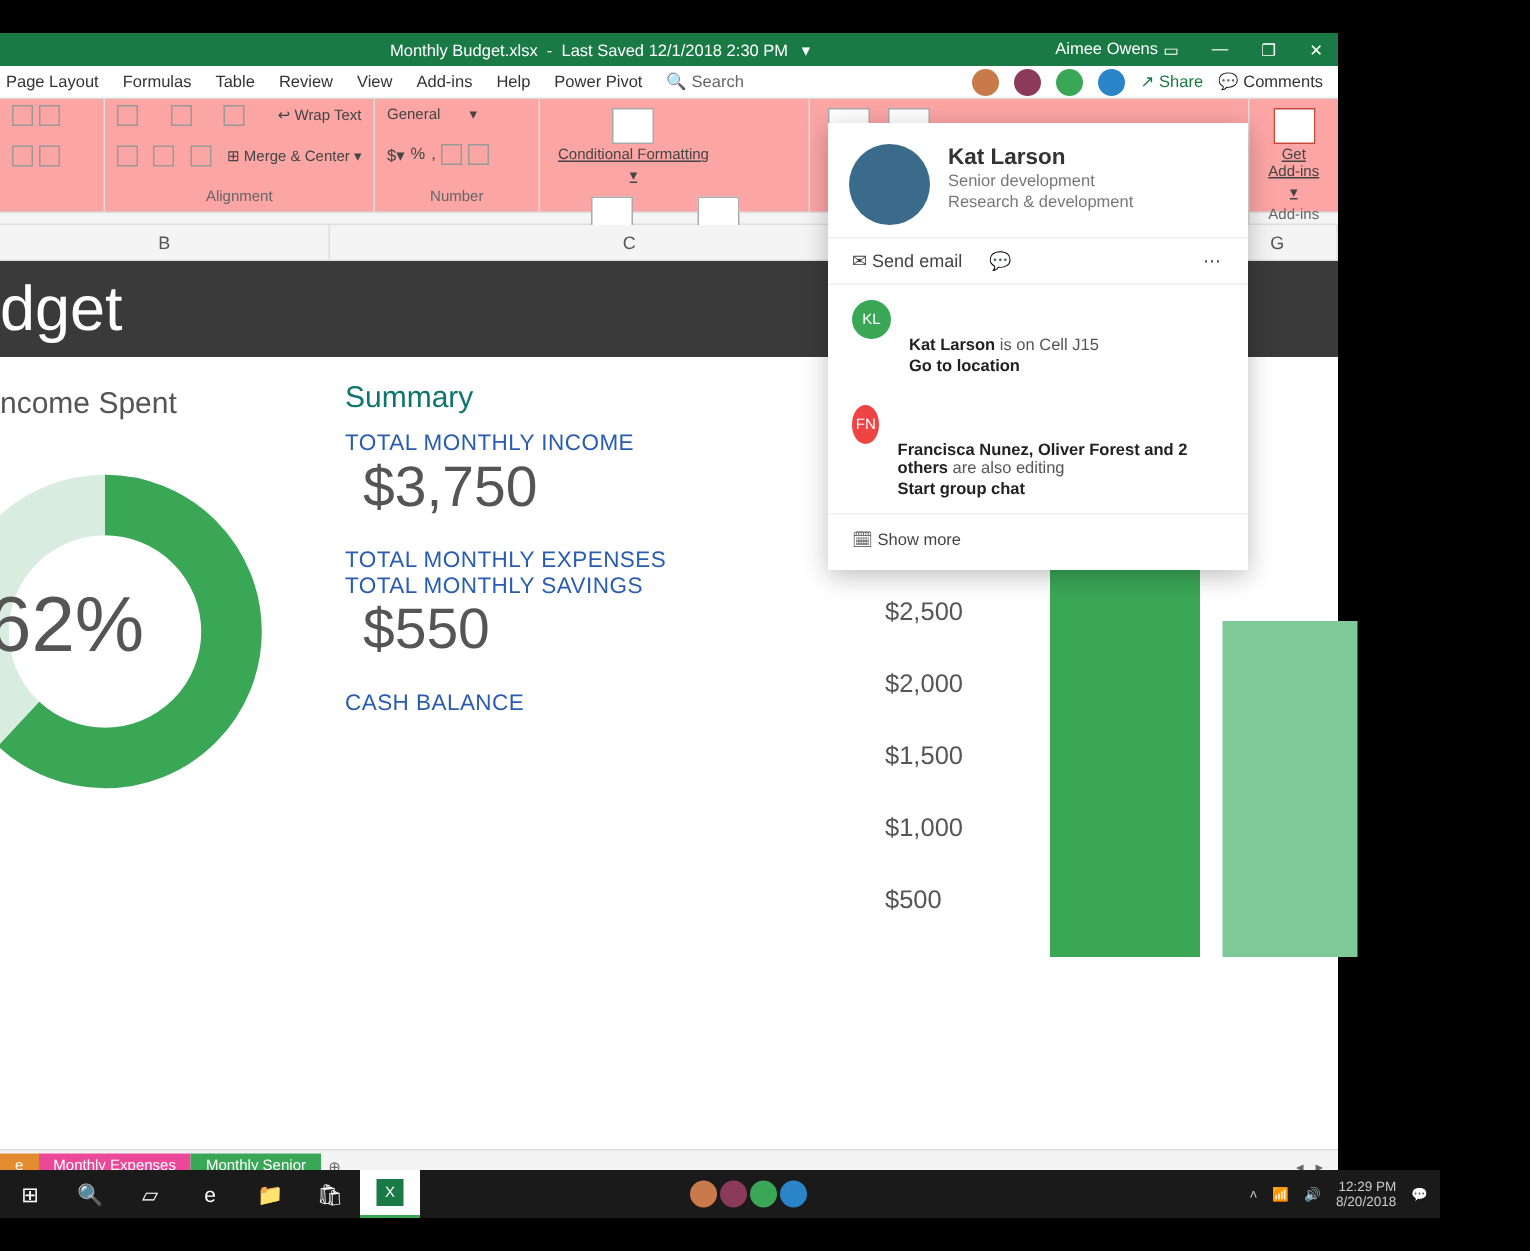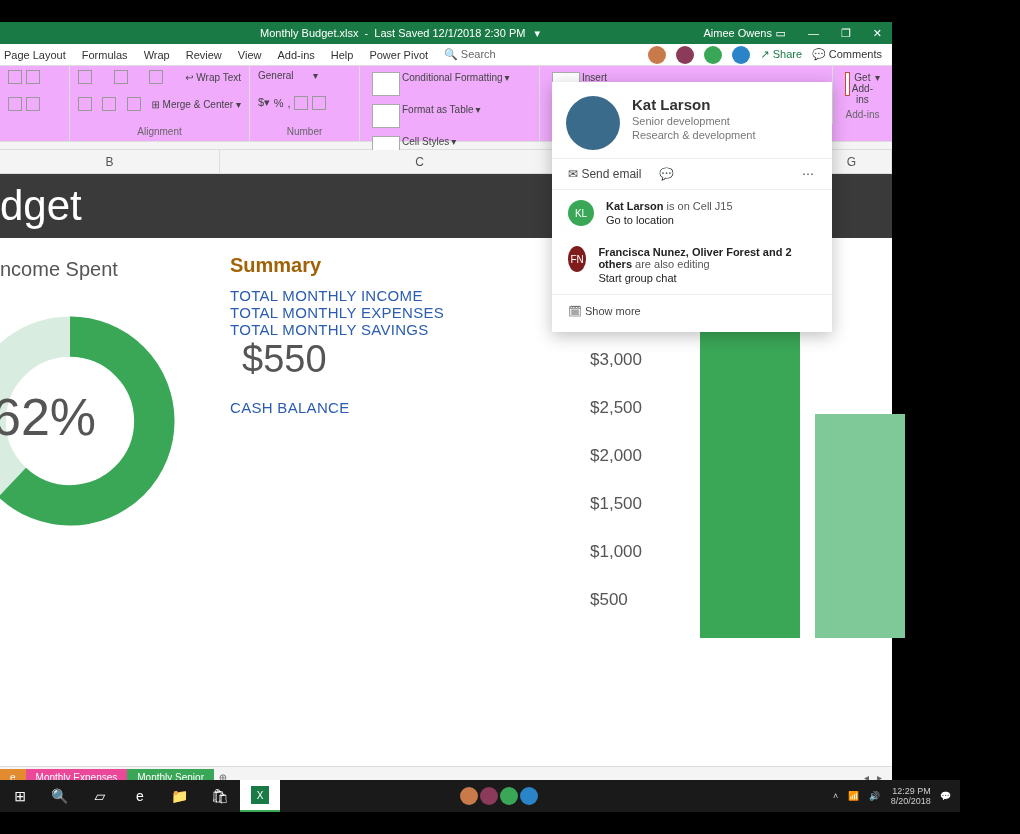--- a/index.html
+++ b/index.html
@@ -101,7 +101,7 @@
   <div class="menubar">
     <span class="menu-item">Page Layout</span>
     <span class="menu-item">Formulas</span>
-    <span class="menu-item">Wrap</span>
+    <span class="menu-item">Table</span>
     <span class="menu-item">Review</span>
     <span class="menu-item">View</span>
     <span class="menu-item">Add-ins</span>

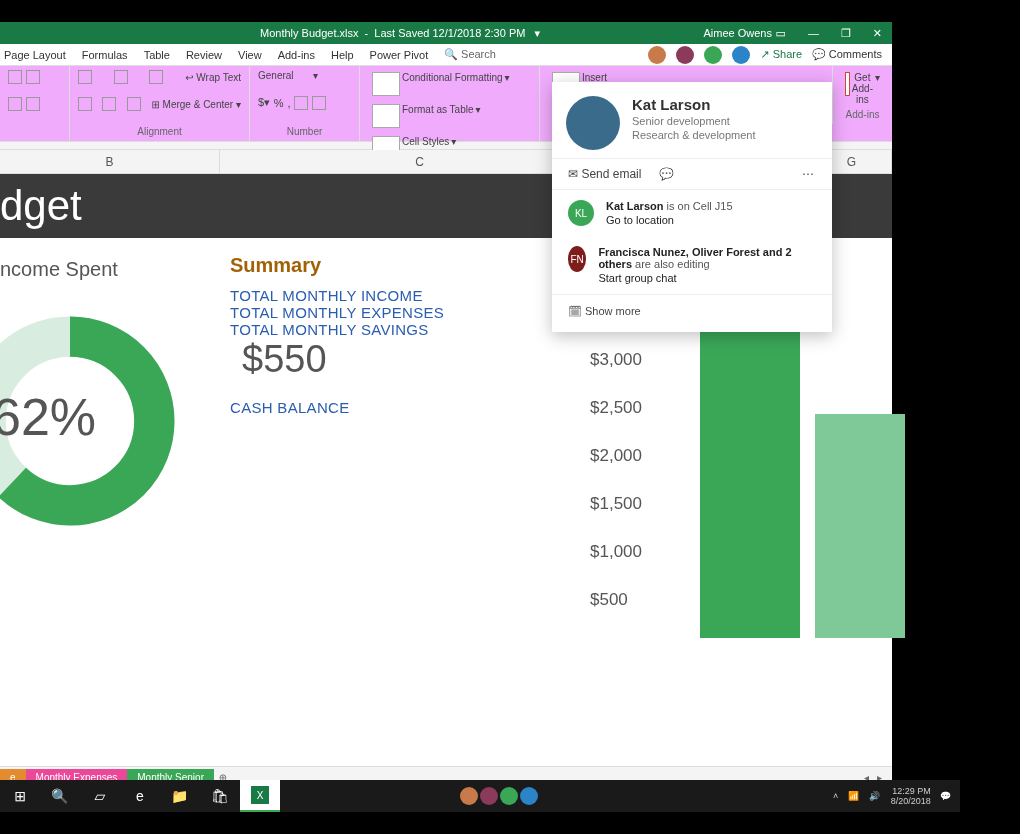--- a/index.html
+++ b/index.html
@@ -20,7 +20,7 @@
 .av1{background:#c97a4a;} .av2{background:#8b3a5a;} .av3{background:#3aa757;} .av4{background:#2a84c7;}
 .share { color:#1a7a46; font-size:11px; }
 .comments { color:#333; font-size:11px; }
-.ribbon { height:76px; background:#f0abfc; border-bottom:1px solid #ddd; display:flex; font-size:10px; color:#444; position:relative; }
+.ribbon { height:76px; background:#fca5a5; border-bottom:1px solid #ddd; display:flex; font-size:10px; color:#444; position:relative; }
 .ribbon .grp { border-right:1px solid #ddd; padding:4px 8px; display:flex; flex-direction:column; justify-content:space-between; text-align:center; }
 .grp-label { font-size:10px; color:#666; margin-top:2px; }
 .ribbon .iconrow { display:flex; gap:4px; align-items:center; flex-wrap:wrap; }

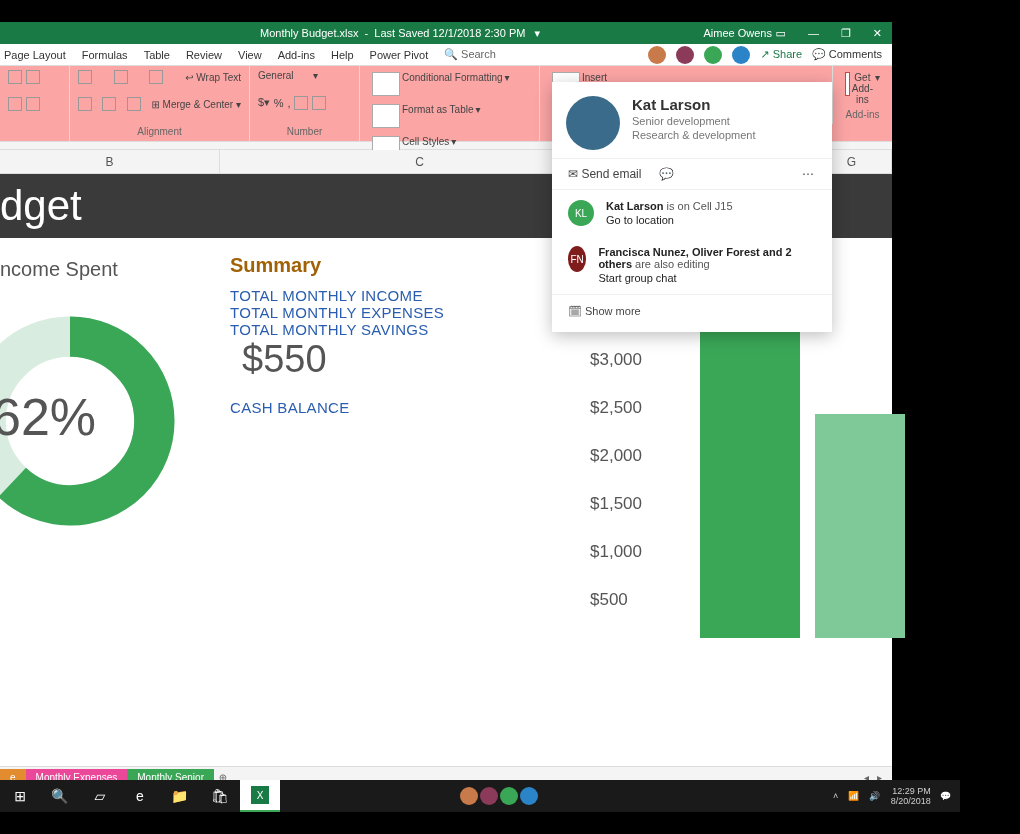--- a/index.html
+++ b/index.html
@@ -25,7 +25,7 @@
 .grp-label { font-size:10px; color:#666; margin-top:2px; }
 .ribbon .iconrow { display:flex; gap:4px; align-items:center; flex-wrap:wrap; }
 .ribbon .micro { width:14px; height:14px; border:1px solid #999; display:inline-block; }
-.ribbon .btn { display:flex; flex-direction:row; gap:2px; padding:2px 4px; }
+.ribbon .btn { display:flex; flex-direction:column; align-items:center; gap:2px; padding:2px 4px;text-decoration:underline; }
 .ribbon .btn .big { width:28px; height:24px; border:1px solid #aaa; background:#fff; }
 .sheet-area { position:relative; height:638px; background:#fff; }
 .colhdr { height:24px; background:#f4f4f4; border-bottom:1px solid #ddd; display:flex; font-size:12px; color:#555; }

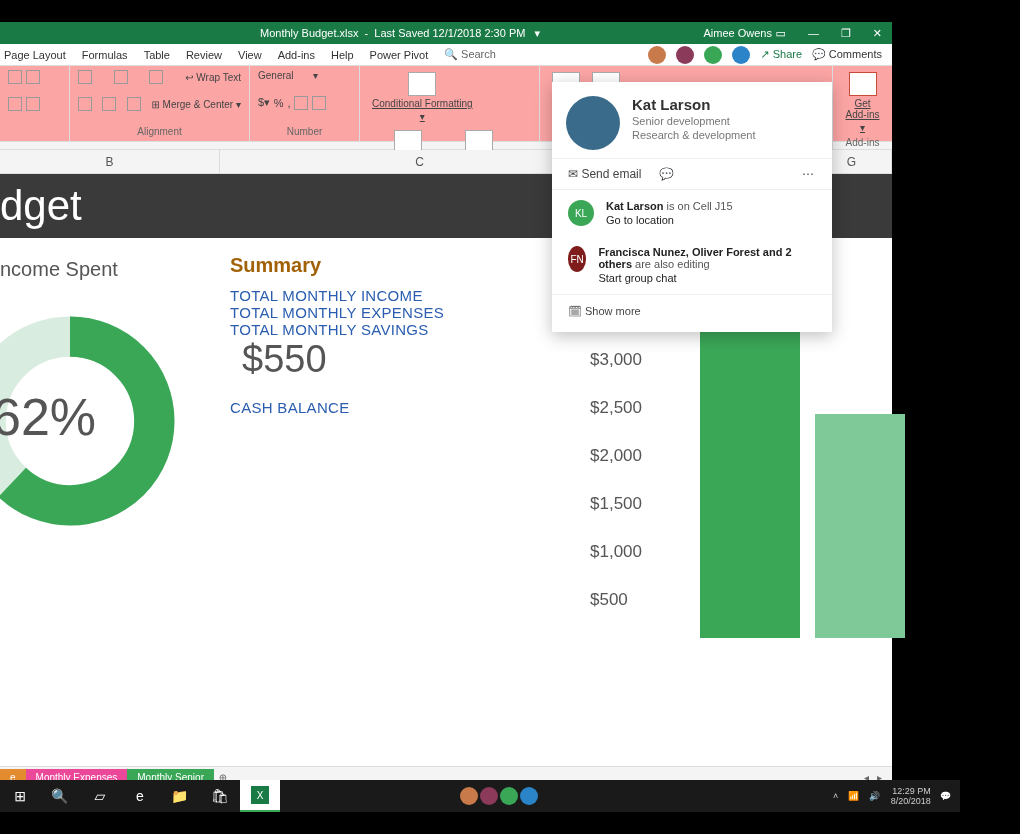--- a/index.html
+++ b/index.html
@@ -63,7 +63,7 @@
 .popover .item { display:flex; gap:12px; padding:10px 16px; align-items:flex-start; }
 .popover .miniav { width:26px; height:26px; border-radius:50%; color:#fff; font-size:10px; display:flex; align-items:center; justify-content:center; }
 .mv-g{background:#3aa757;} .mv-r{background:#7f1d1d;}
-.popover .item .txt { font-size:11px; color:#555; }
+.popover .item .txt { font-size:11px; color:#555;margin-top:24px; }
 .popover .item .txt b { color:#222; font-weight:600; }
 .popover .item .act { font-size:11px; color:#222; font-weight:400; margin-top:2px; display:block; }
 .popover .showmore { padding:10px 16px 14px 16px; border-top:1px solid #eee; font-size:11px; color:#444; }

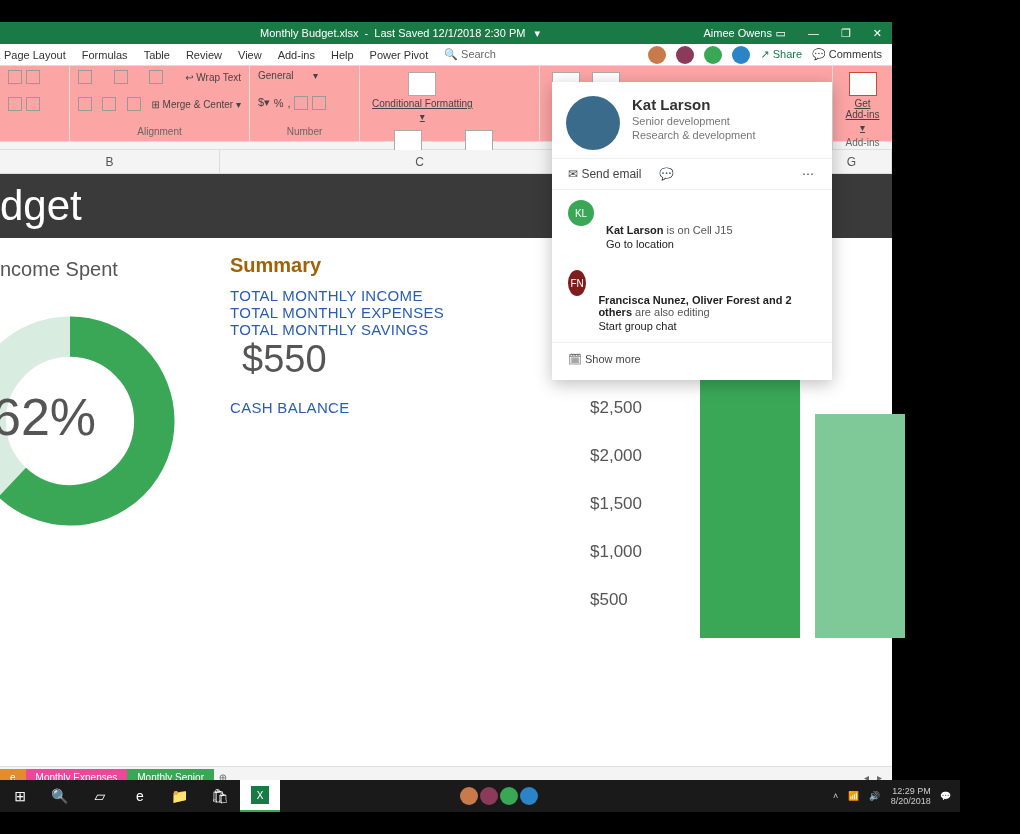--- a/index.html
+++ b/index.html
@@ -65,7 +65,7 @@
 .mv-g{background:#3aa757;} .mv-r{background:#7f1d1d;}
 .popover .item .txt { font-size:11px; color:#555;margin-top:24px; }
 .popover .item .txt b { color:#222; font-weight:600; }
-.popover .item .act { font-size:11px; color:#222; font-weight:400; margin-top:2px; display:block; }
+.popover .item .act { font-size:11px; color:#222; font-weight:700; margin-top:2px; display:block; }
 .popover .showmore { padding:10px 16px 14px 16px; border-top:1px solid #eee; font-size:11px; color:#444; }
 .taskbar { position:absolute; left:0; bottom:0; width:960px; height:32px; background:#1a1a1a; display:flex; align-items:center; }
 .taskbar .tbicon { width:40px; height:32px; display:flex; align-items:center; justify-content:center; color:#fff; font-size:14px; }

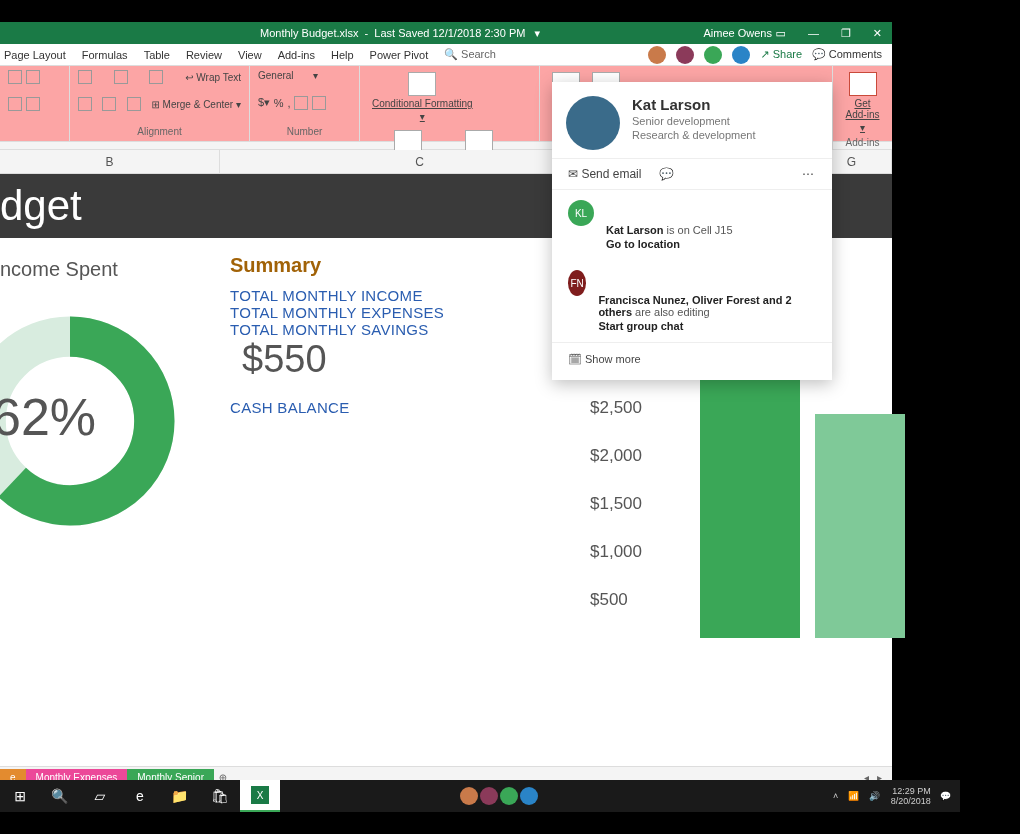--- a/index.html
+++ b/index.html
@@ -39,7 +39,7 @@
 .donut svg { width:220px; height:220px; position:absolute; left:-40px; top:0; }
 .donut .pct { position:absolute; left:-8px; top:76px; font-size:52px; color:#555; font-weight:300; }
 .mid { width:370px; padding-left:10px; }
-.mid .sumhdr { font-size:20px; color:#a16207; font-weight:700; margin-bottom:10px; }
+.mid .sumhdr { font-size:20px; color:#0f766e; font-weight:400; margin-bottom:10px; }
 .kv-label { font-size:15px; color:#2a5db0; font-weight:400; letter-spacing:0.3px; }
 .kv-value { font-size:38px; color:#555; font-weight:300; margin-bottom:18px; margin-top:0px; padding-left:12px; }
 .rchart { flex:1; position:relative; padding-top:30px; }

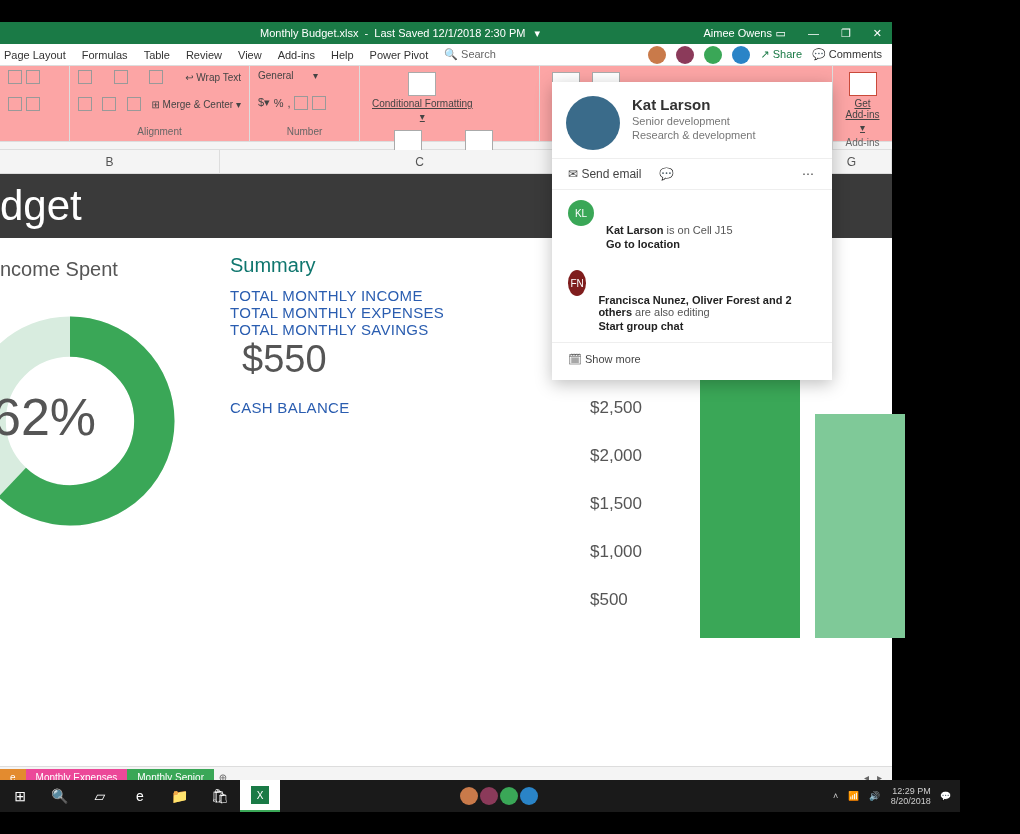--- a/index.html
+++ b/index.html
@@ -62,7 +62,7 @@
 .popover .actions .more { margin-left:auto; letter-spacing:2px; }
 .popover .item { display:flex; gap:12px; padding:10px 16px; align-items:flex-start; }
 .popover .miniav { width:26px; height:26px; border-radius:50%; color:#fff; font-size:10px; display:flex; align-items:center; justify-content:center; }
-.mv-g{background:#3aa757;} .mv-r{background:#7f1d1d;}
+.mv-g{background:#3aa757;} .mv-r{background:#ef4444;}
 .popover .item .txt { font-size:11px; color:#555;margin-top:24px; }
 .popover .item .txt b { color:#222; font-weight:600; }
 .popover .item .act { font-size:11px; color:#222; font-weight:700; margin-top:2px; display:block; }

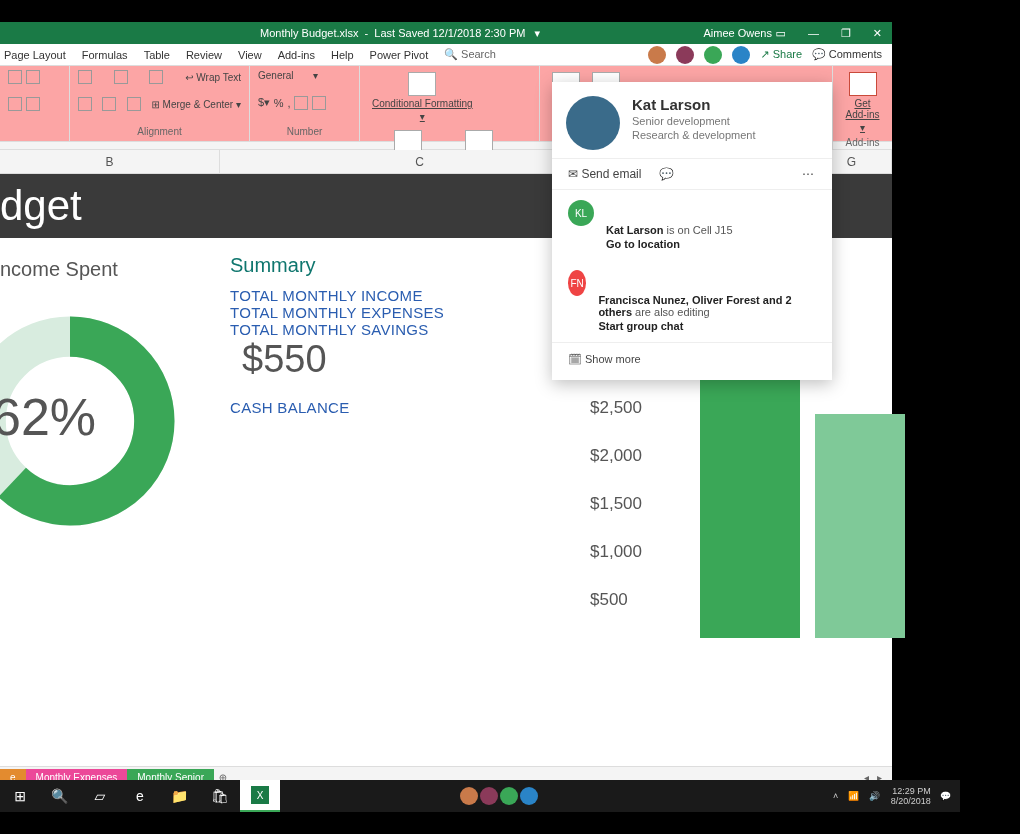--- a/index.html
+++ b/index.html
@@ -226,6 +226,7 @@
       <div class="mid">
         <div class="sumhdr">Summary</div>
         <div class="kv-label">TOTAL MONTHLY INCOME</div>
+        <div class="kv-value">$3,750</div>
         <div class="kv-label">TOTAL MONTHLY EXPENSES</div>
         <div class="kv-label">TOTAL MONTHLY SAVINGS</div>
         <div class="kv-value">$550</div>

